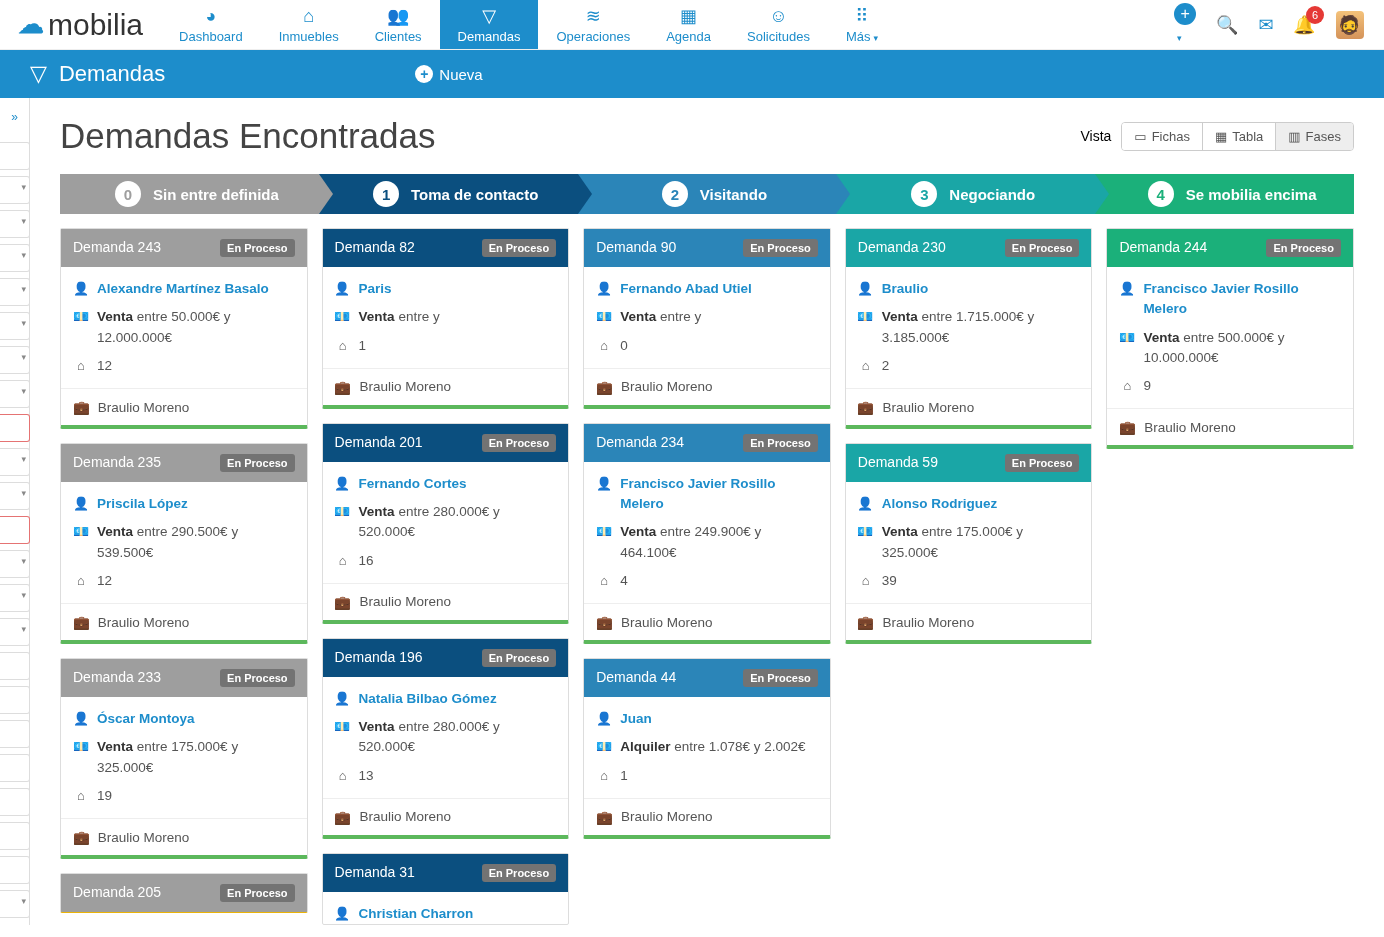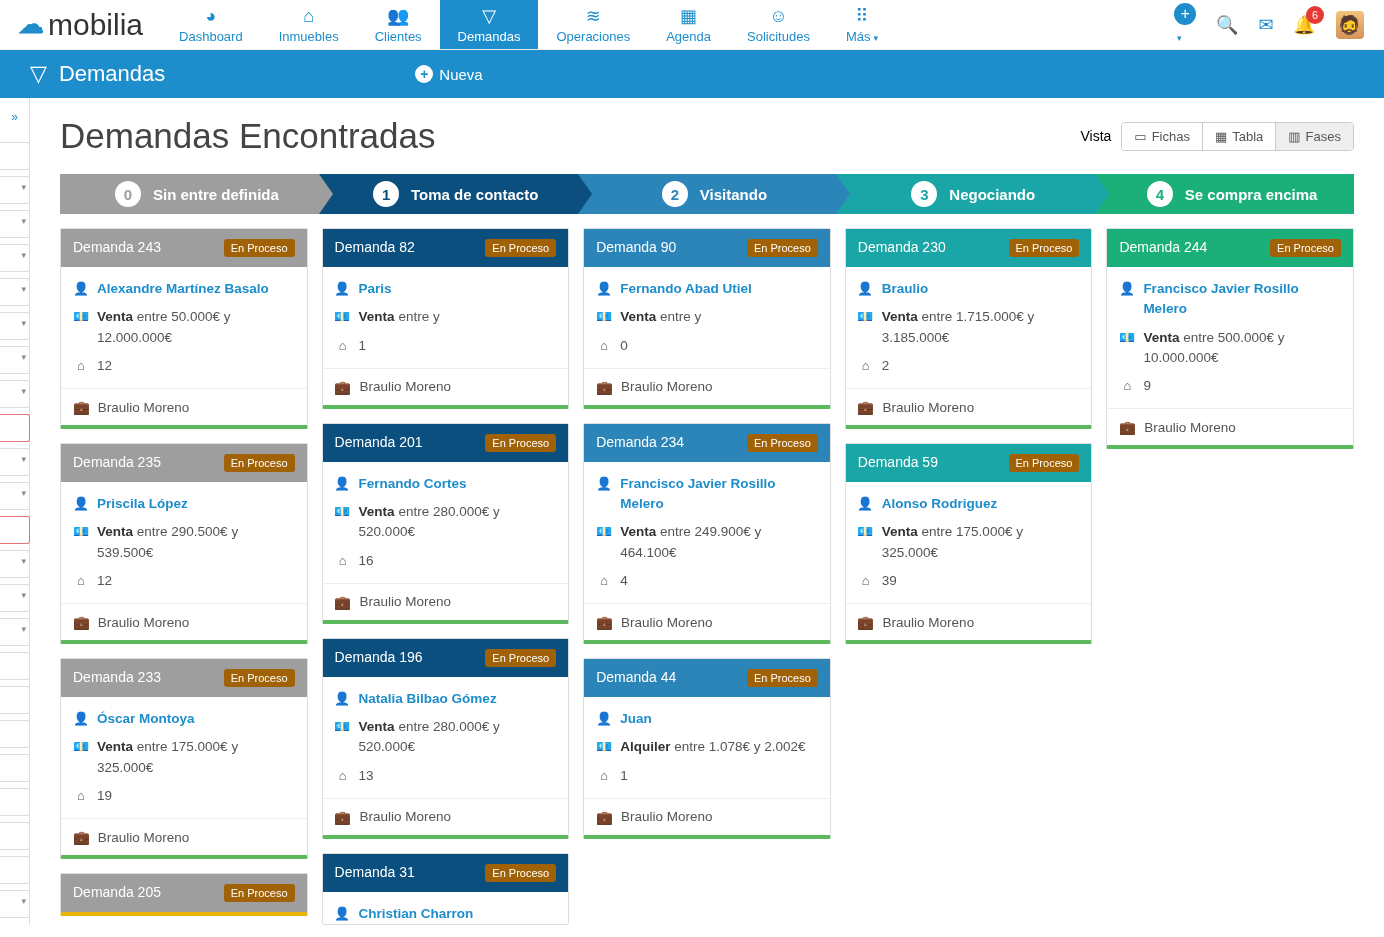--- a/index.html
+++ b/index.html
@@ -212,7 +212,7 @@
         </div>
       <div class="phase p4">
           <span class="num">4</span>
-          <span>Se compra encima</span>
+          <span>Se mobilia encima</span>
         </div>
     </div>
 

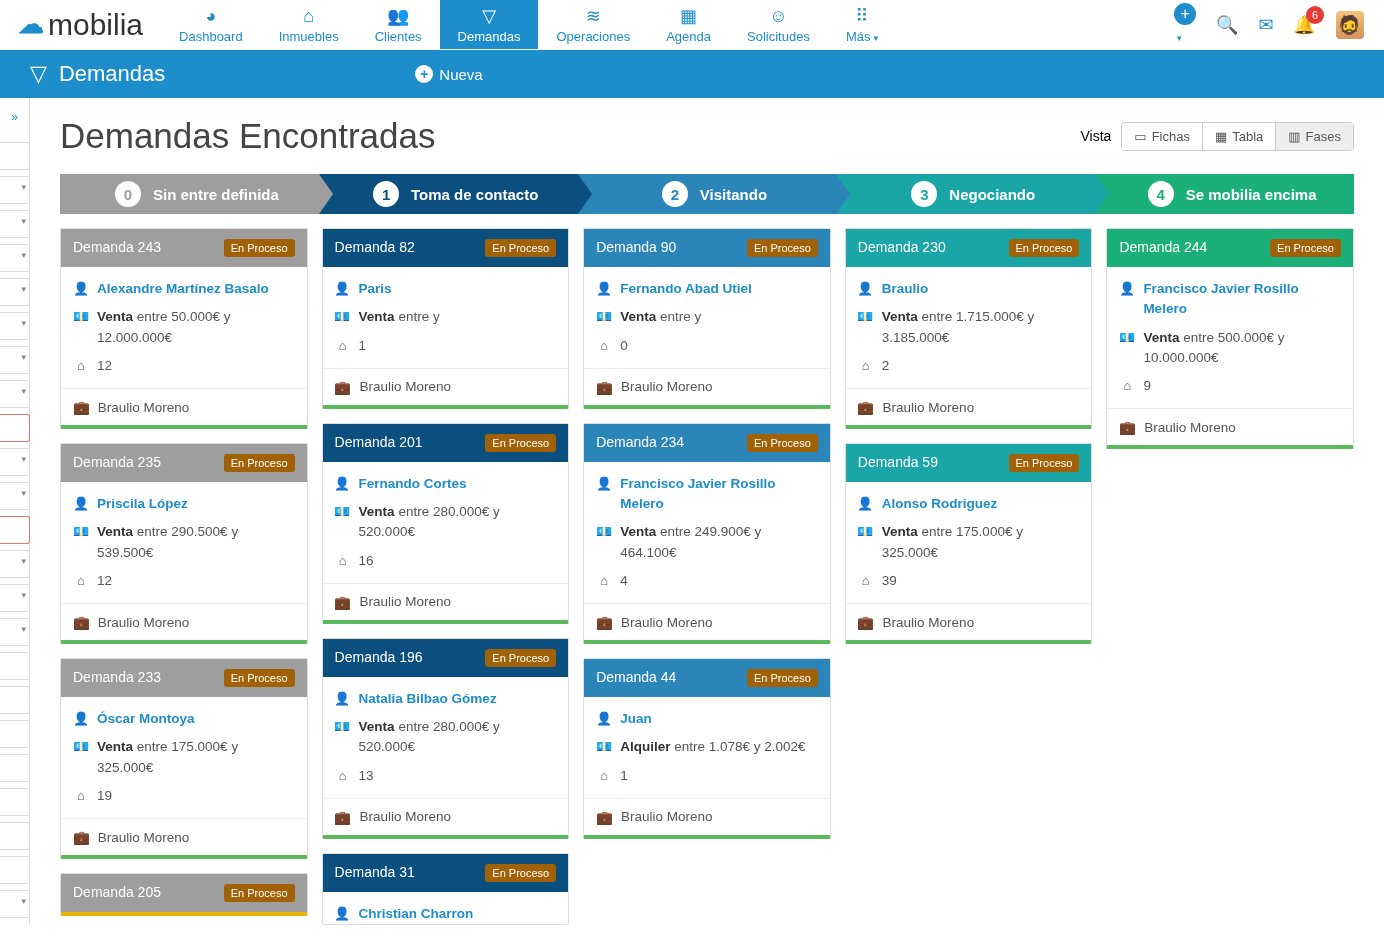--- a/index.html
+++ b/index.html
@@ -71,7 +71,7 @@
 .ch-3 { background: #1aa6a6; }
 .ch-4 { background: #1bb07a; }
 .card-title { font-size: 14px; font-weight: 400; }
-.badge { background: #a16207; color: #fff; font-size: 11px; padding: 3px 7px; border-radius: 3px; font-weight: 400; }
+.badge { background: #737373; color: #fff; font-size: 11px; padding: 3px 7px; border-radius: 3px; font-weight: 700; }
 .card-body { padding: 12px; display: flex; flex-direction: column; gap: 8px; font-size: 13.5px; color: #555; line-height:1.5;}
 .card-body a { color: #1d8dcb; font-weight: 700; text-decoration: none; }
 .row { display: flex; align-items: flex-start; gap: 8px; }

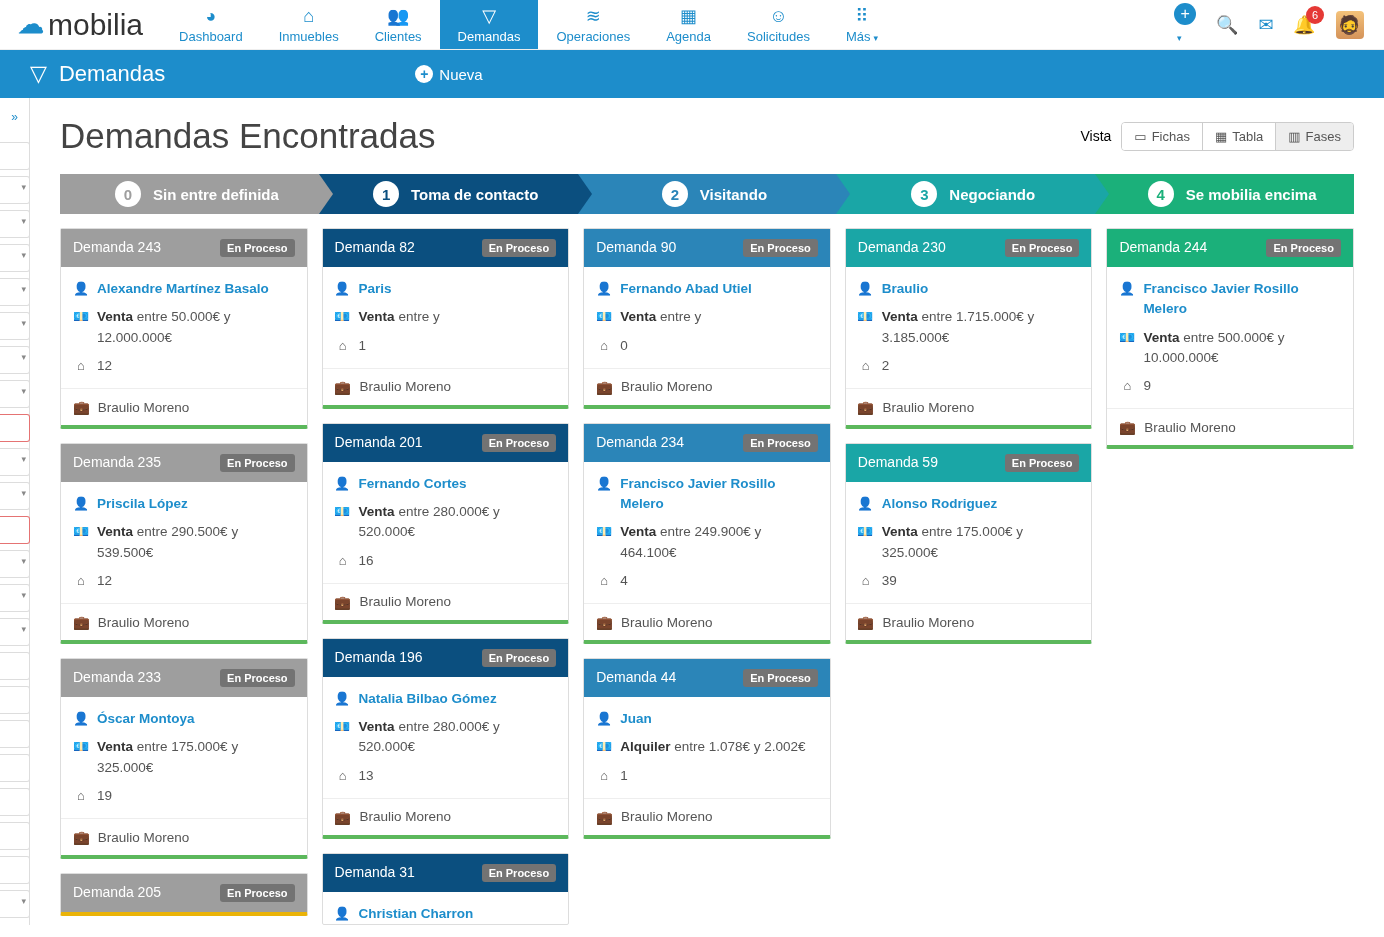--- a/index.html
+++ b/index.html
@@ -294,7 +294,7 @@
             </div>
         </div>
 
-        <div class="card" style="border-bottom:4px solid #eab308;">
+        <div class="card" style="border-bottom:1px solid #eab308;">
           <div class="card-head ch-0">
               <span class="card-title">Demanda 205</span>
               <span class="badge">En Proceso</span>

